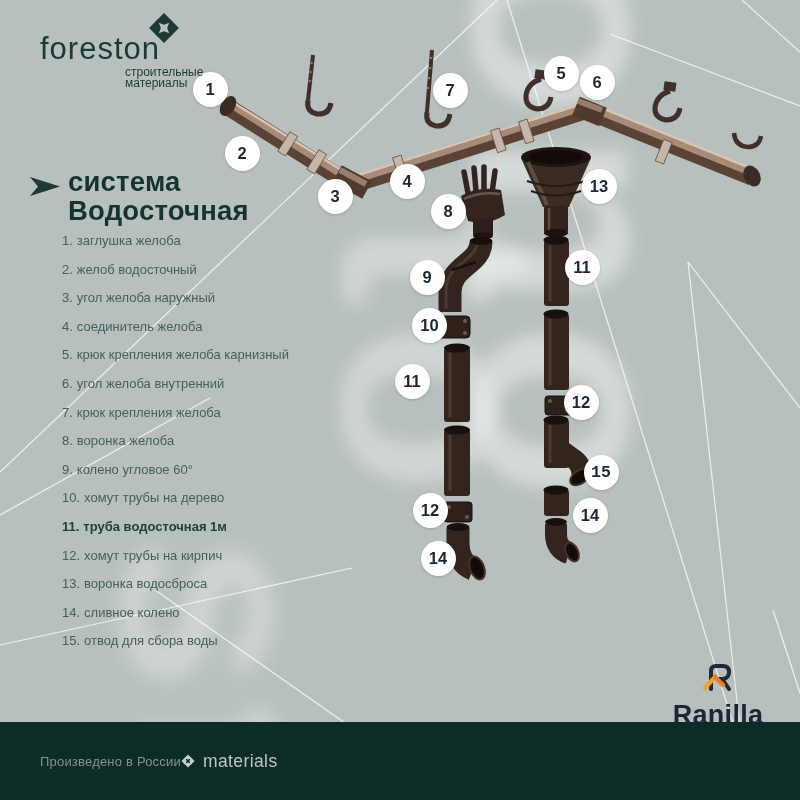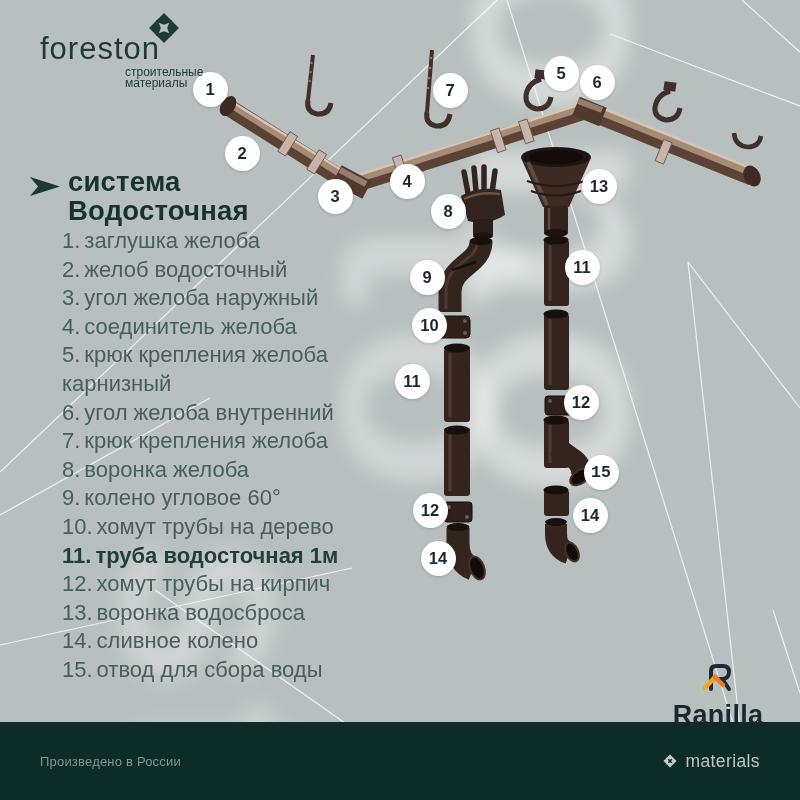--- a/index.html
+++ b/index.html
@@ -30,7 +30,7 @@
 
   
   .parts{position:absolute;left:62px;top:227px;width:306px;margin:0;padding:0;
-         list-style:none;z-index:4;font-size:22px;line-height:28.6px;color:#47605b;}
+         list-style:none;z-index:4;font-size:13px;line-height:28.6px;color:#47605b;}
   .part-item .pnum{margin-right:4px;}
   .part-item.em{font-weight:700;color:#223f39;}
 

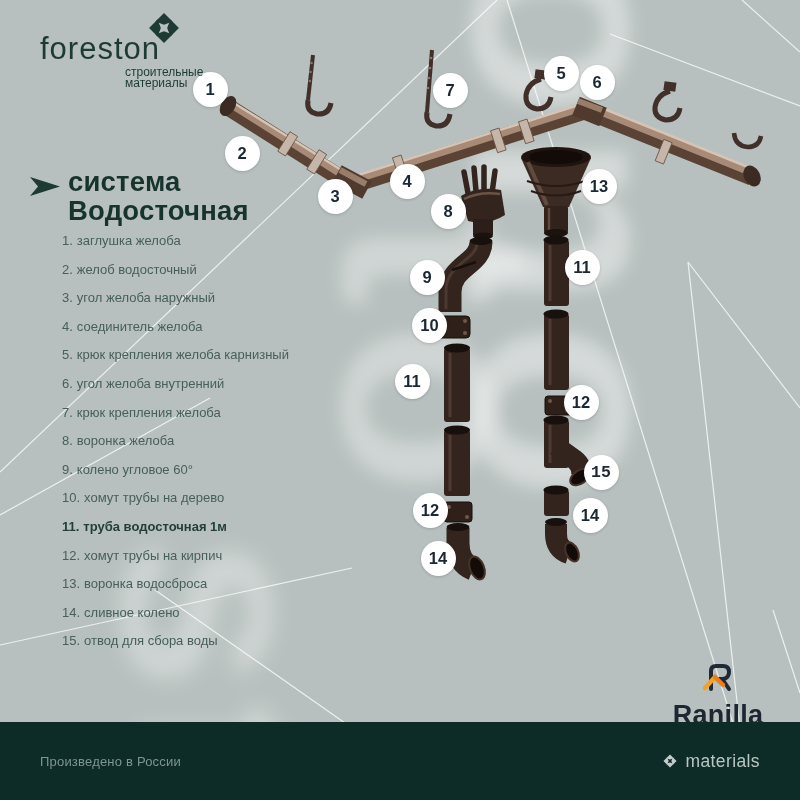--- a/index.html
+++ b/index.html
@@ -45,7 +45,7 @@
 
   
   .footer{position:absolute;left:0;bottom:0;width:800px;height:78px;background:#0e2c27;
-          z-index:5;display:flex;align-items:center;justify-content:space-between;
+          z-index:5;display:flex;align-items:center;justify-content:flex-start;
           padding:4px 40px;box-sizing:border-box;}
   .made-in{font-size:13px;color:#7d968f;letter-spacing:.2px;}
   .materials{display:flex;align-items:center;gap:8px;color:#b9c6c2;font-size:17.5px;

